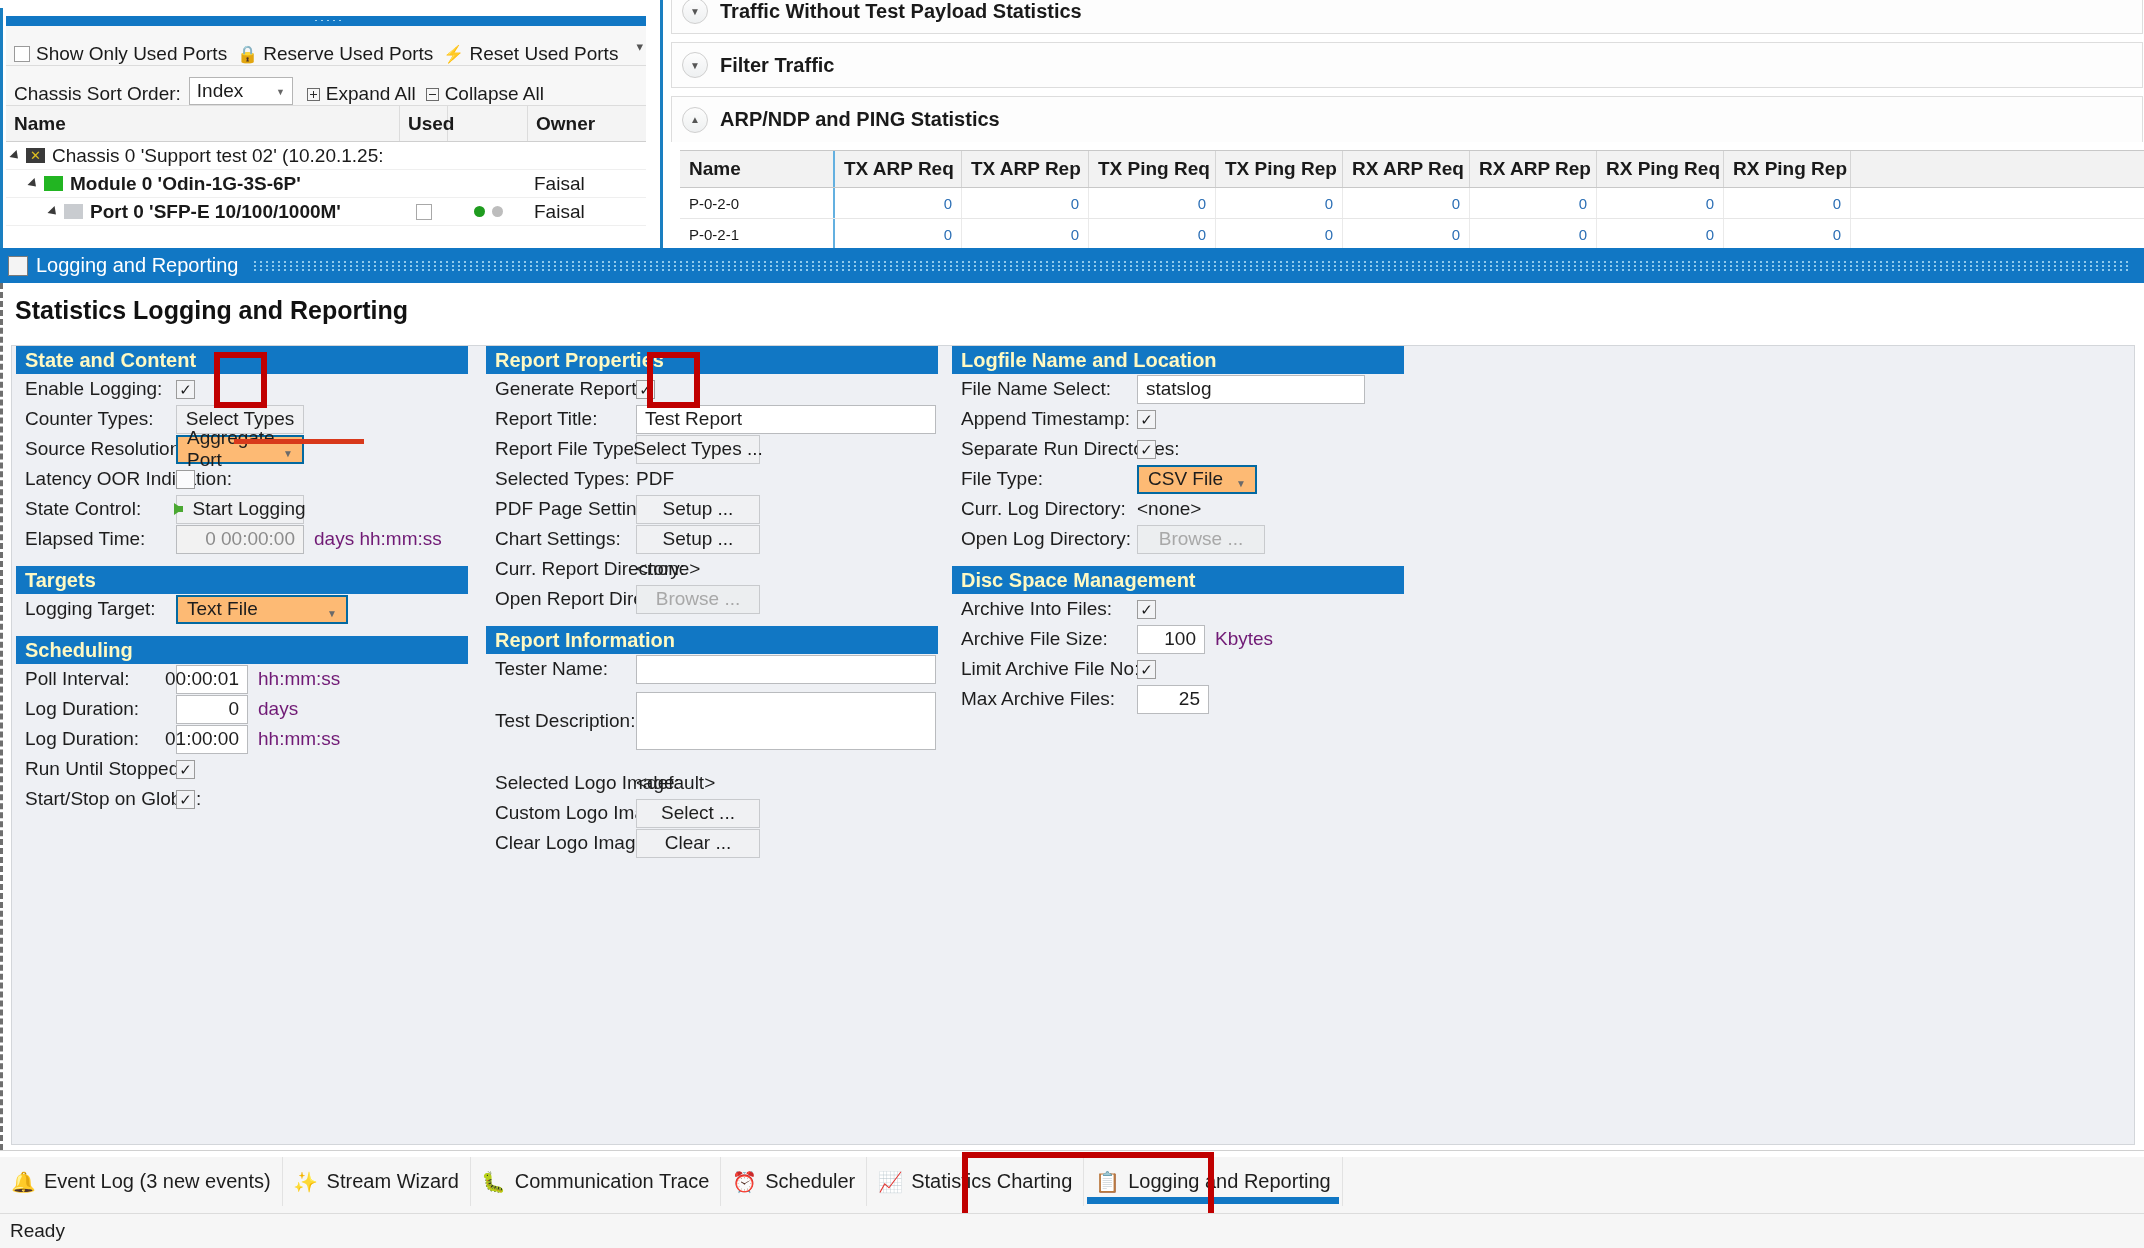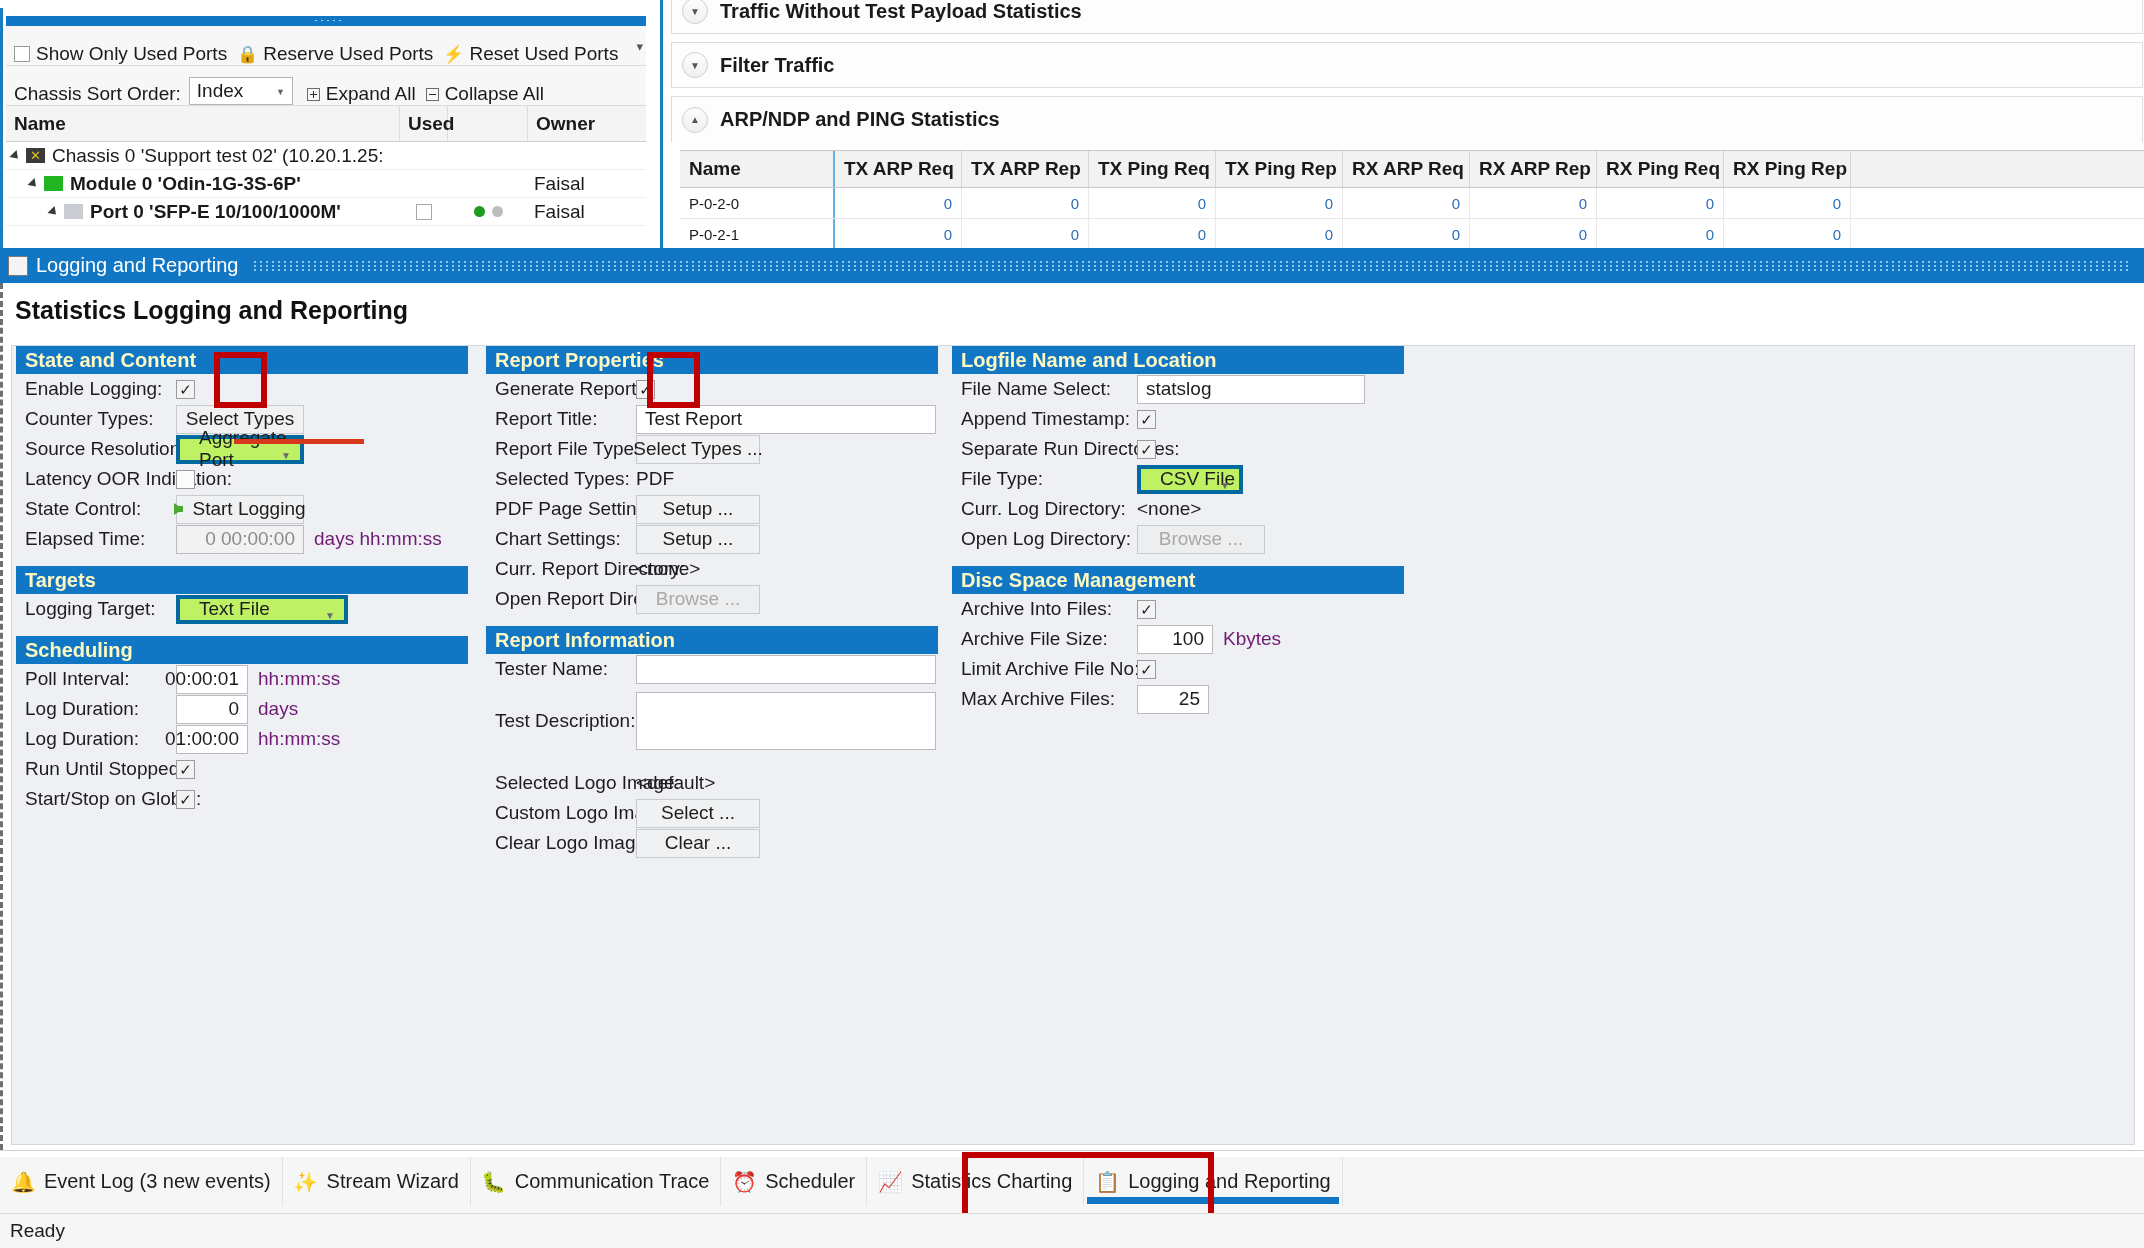--- a/index.html
+++ b/index.html
@@ -194,8 +194,8 @@
   .btn .g-arrow::before{content:"";position:absolute;left:-7px;top:-3px;width:7px;height:6px;background:#4aa832;}
 
   .combo {
-    height: 29px; background: #bef264; border: 4px solid #0369a1;
-    display: flex; align-items: center; padding-left: 19px;
+    height: 29px; background: #fdba74; border: 2px solid #0369a1;
+    display: flex; align-items: center; padding-left: 9px;
     font-size: 19px; position: relative;
   }
   .combo .arrow { position: absolute; right: 9px; top: 11px; font-size: 10px; color: #6a6a6a; }

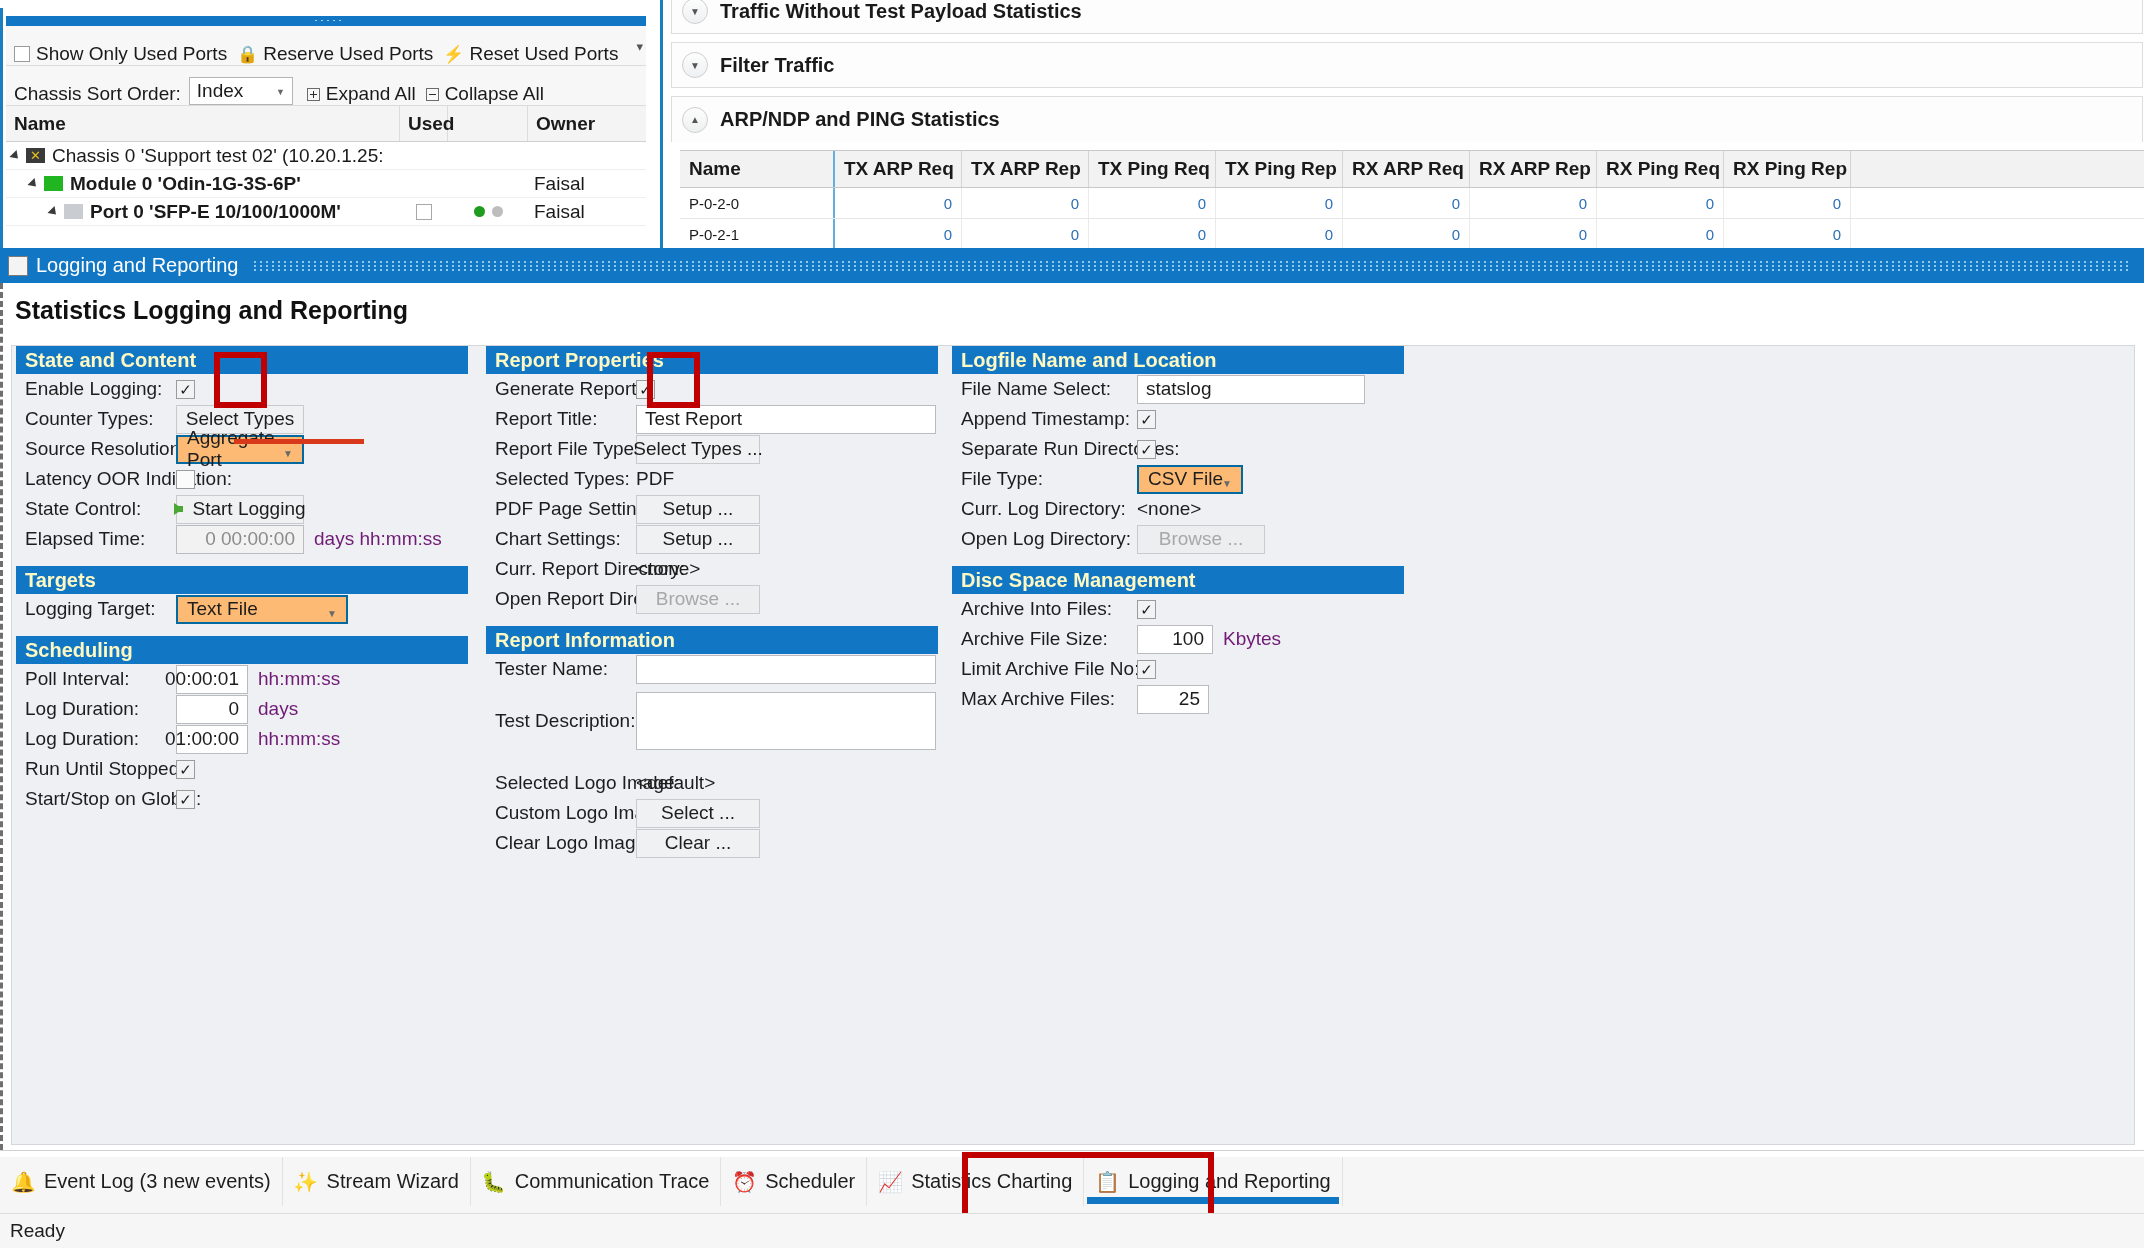--- a/index.html
+++ b/index.html
@@ -604,7 +604,7 @@
       <div class="row">
         <div class="lbl w185">File Type:</div>
         <div class="ctl">
-          <span class="combo" style="width:106px;">
+          <span class="combo" style="width:120px;">
             <span>CSV File</span>
             <span class="arrow">▼</span>
           </span>

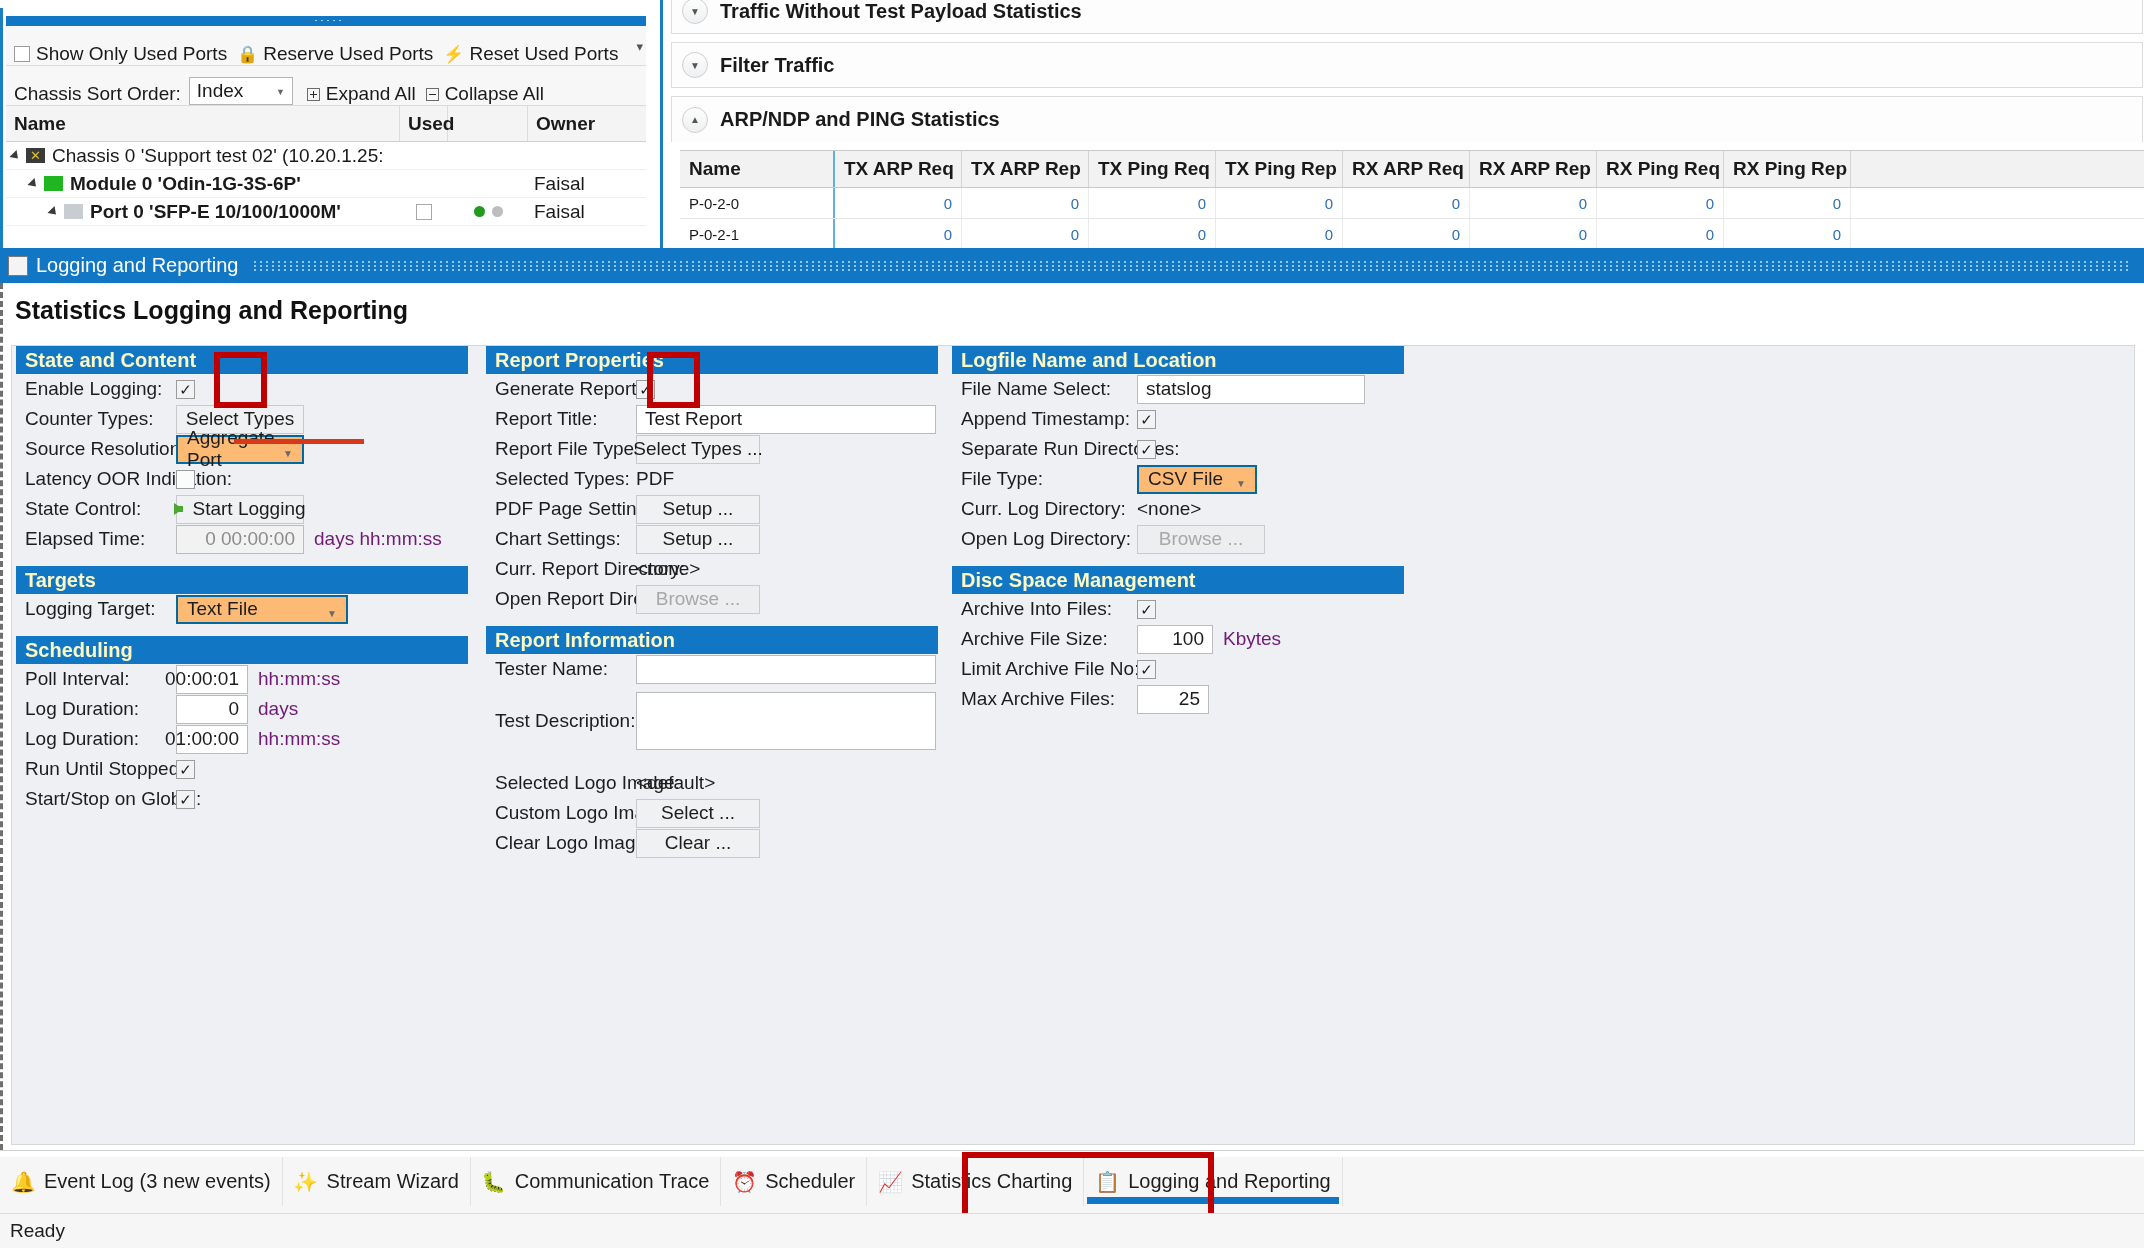--- a/index.html
+++ b/index.html
@@ -635,7 +635,7 @@
       <div class="row">
         <div class="lbl w185">Archive File Size:</div>
         <div class="ctl">
-          <span class="tbox num" style="width:76px;">100</span>
+          <span class="tbox num" style="width:68px;">100</span>
           <span class="unit">Kbytes</span>
         </div>
       </div>

